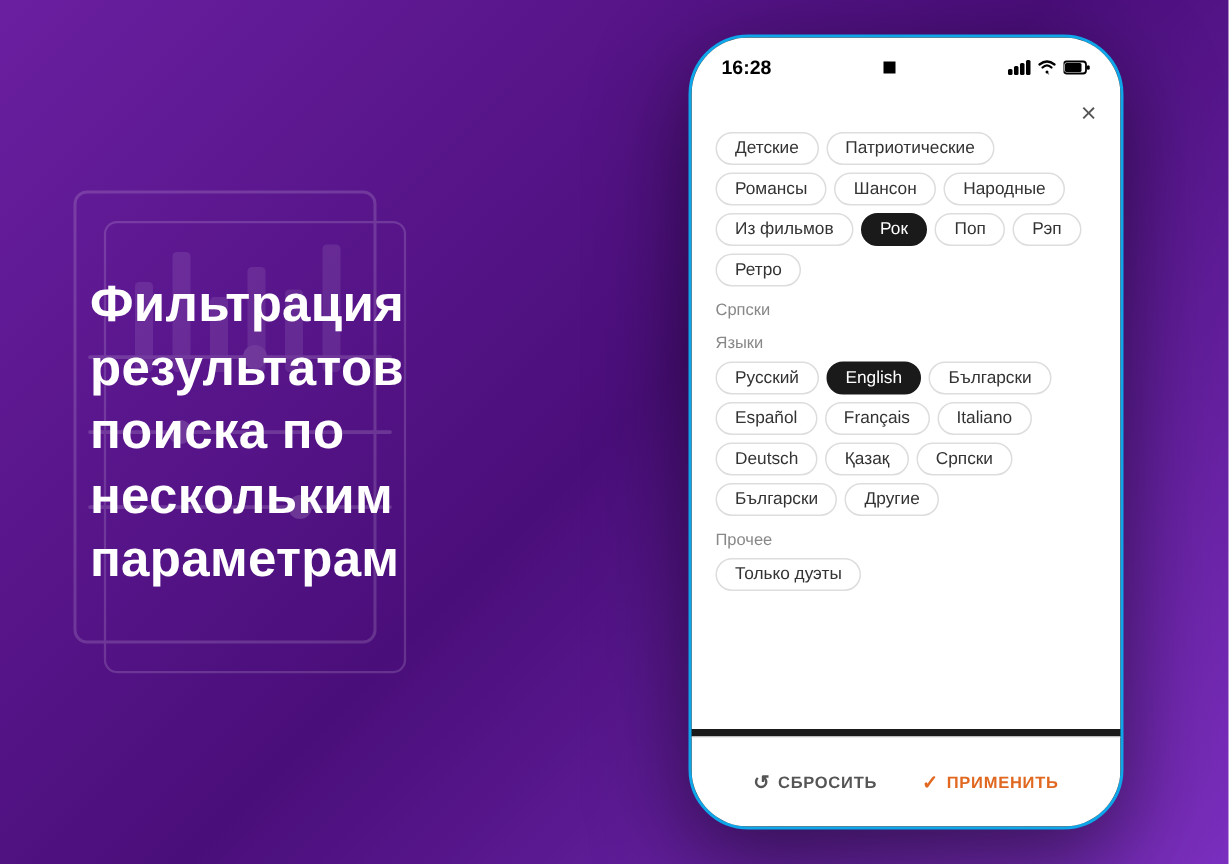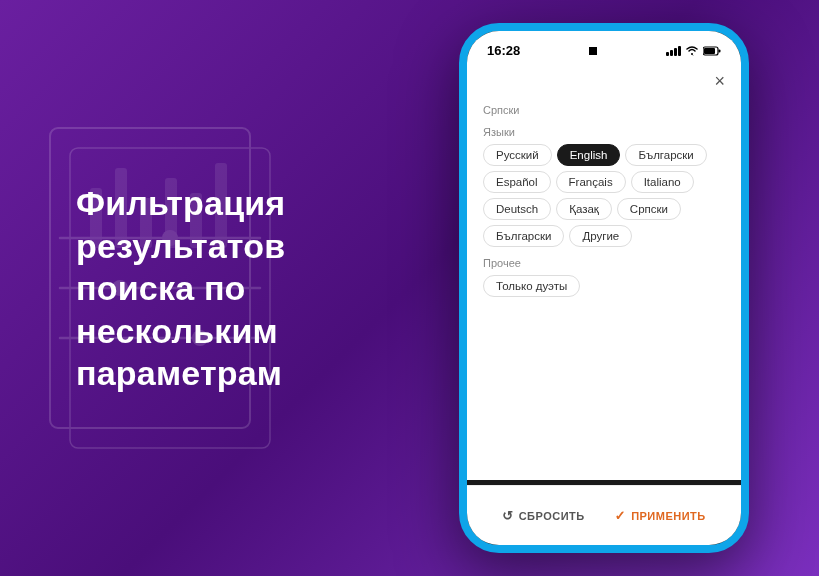--- a/index.html
+++ b/index.html
@@ -60,7 +60,7 @@
       height: 100%;
       background: #1a1a1a;
       border-radius: 40px;
-      border: 8px solid #0ea5e9;
+      border: 2px solid #0ea5e9;
       position: relative;
       overflow: hidden;
       box-shadow: 0 20px 60px rgba(0,0,0,0.5);

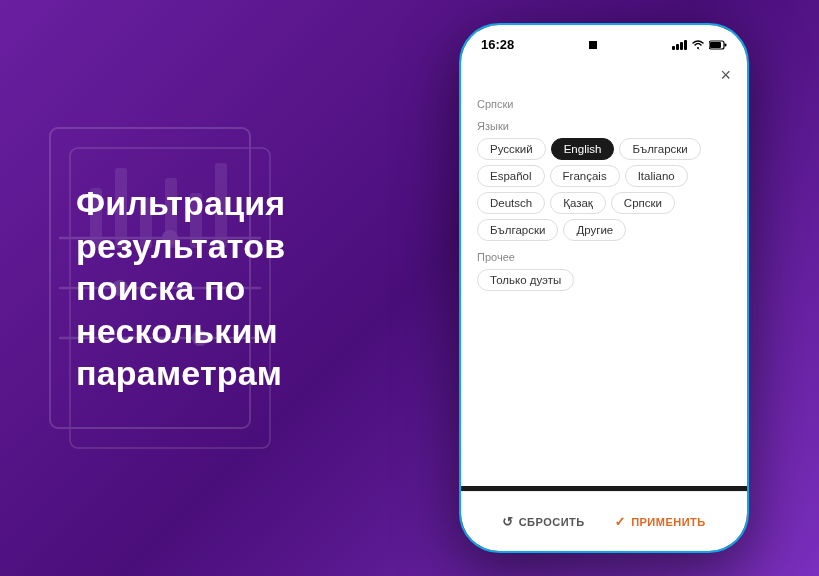--- a/index.html
+++ b/index.html
@@ -270,6 +270,18 @@
       </div>
 
       <div>
+        <div class="tags-row">
+          <span class="tag-chip">Детские</span>
+          <span class="tag-chip">Патриотические</span>
+          <span class="tag-chip">Романсы</span>
+          <span class="tag-chip">Шансон</span>
+          <span class="tag-chip">Народные</span>
+          <span class="tag-chip">Из фильмов</span>
+          <span class="tag-chip active">Рок</span>
+          <span class="tag-chip">Поп</span>
+          <span class="tag-chip">Рэп</span>
+          <span class="tag-chip">Ретро</span>
+        </div>
       </div>
 
       <div>

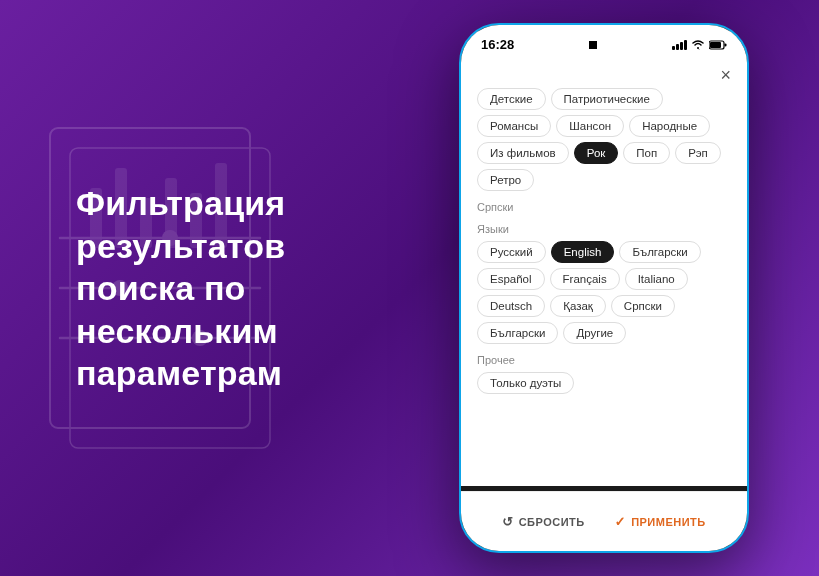--- a/index.html
+++ b/index.html
@@ -31,7 +31,7 @@
     
     .left-content {
       position: absolute;
-      left: 76px;
+      left: 60px;
       top: 50%;
       transform: translateY(-50%);
       width: 310px;

